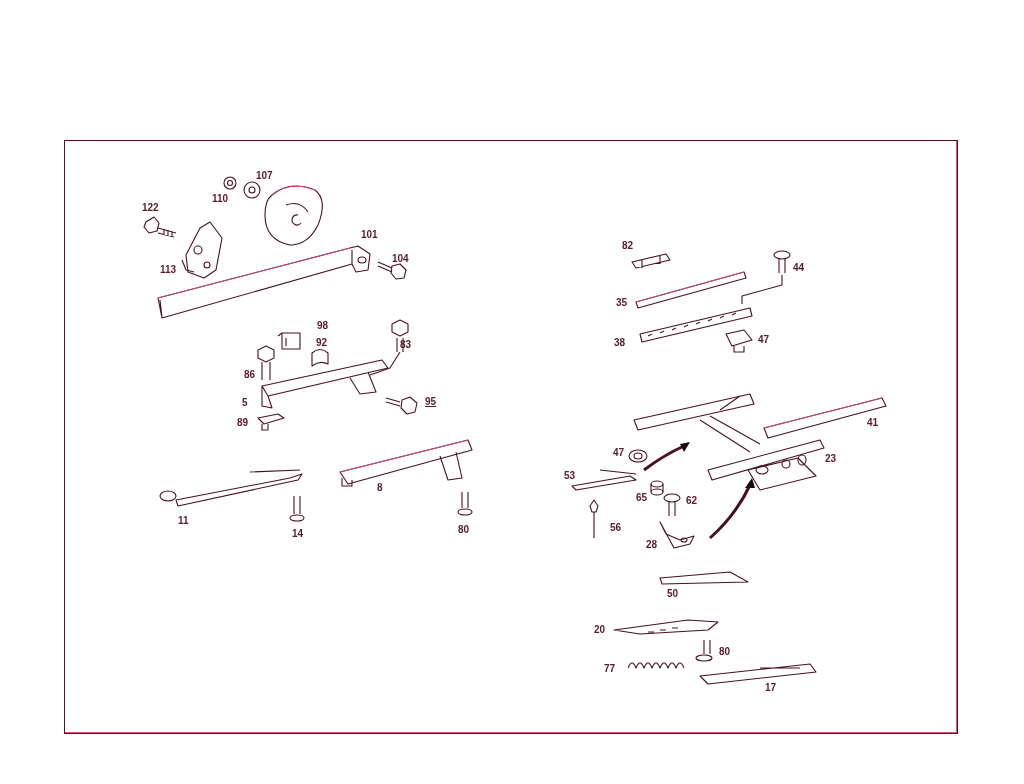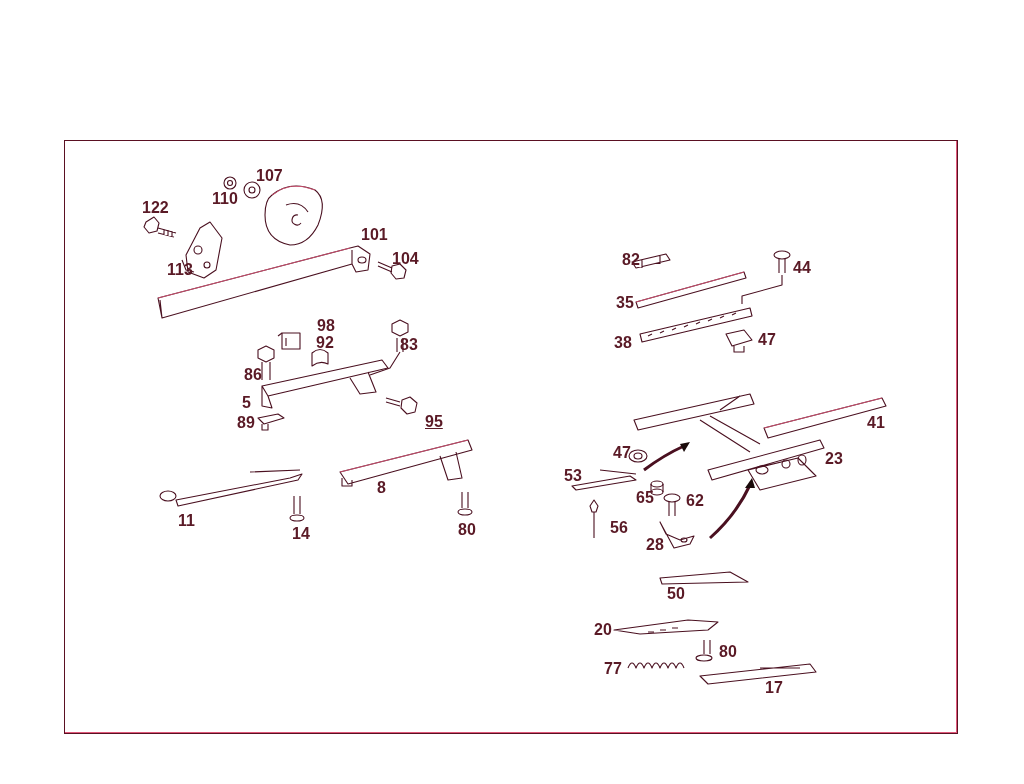--- a/index.html
+++ b/index.html
@@ -6,7 +6,7 @@
   body { width:1024px; height:784px; position:relative; overflow:hidden; font-family:"Liberation Sans", sans-serif; }
   .frame { position:absolute; left:64px; top:140px; width:894px; height:594px; border:1px solid #5a1022; box-shadow:-1px -1px 0 #e0587a inset; box-sizing:border-box; }
   svg.art { position:absolute; left:0; top:0; }
-  .lbl { position:absolute; font-size:16px; font-weight:bold; color:#5a1a26; letter-spacing:0px; line-height:12px; white-space:nowrap; cursor:pointer; }
+  .lbl { position:absolute; font-size:10px; font-weight:bold; color:#5a1a26; letter-spacing:0px; line-height:12px; white-space:nowrap; cursor:pointer; }
 </style>
 </head>
 <body>

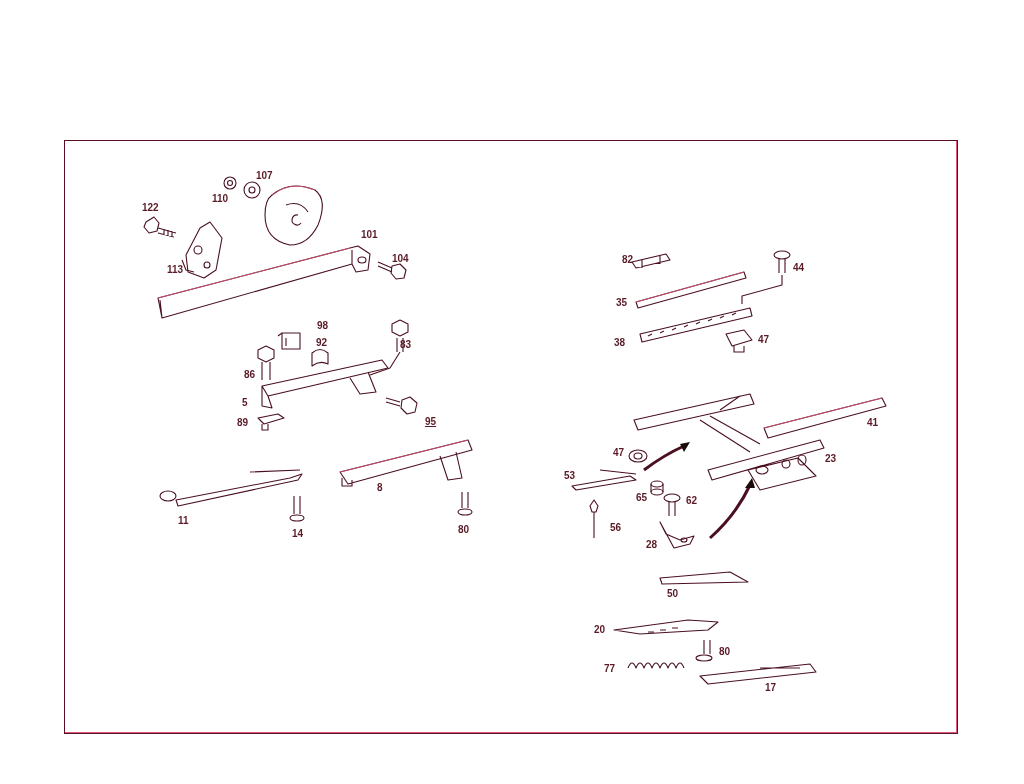--- a/index.html
+++ b/index.html
@@ -220,7 +220,7 @@
     <span class="lbl" style="left: 292px; top: 528px;">14</span>
     <span class="lbl" style="left: 377px; top: 482px;">8</span>
     <span class="lbl" style="left: 458px; top: 524px;">80</span>
-    <span class="lbl" style="left: 608px; top: 254px; padding-left: 14px;">82</span>
+    <span class="lbl" style="left: 608px; top: 240px; padding-left: 14px;">82</span>
     <span class="lbl" style="left: 793px; top: 262px;">44</span>
     <span class="lbl" style="left: 616px; top: 297px;">35</span>
     <span class="lbl" style="left: 614px; top: 337px;">38</span>

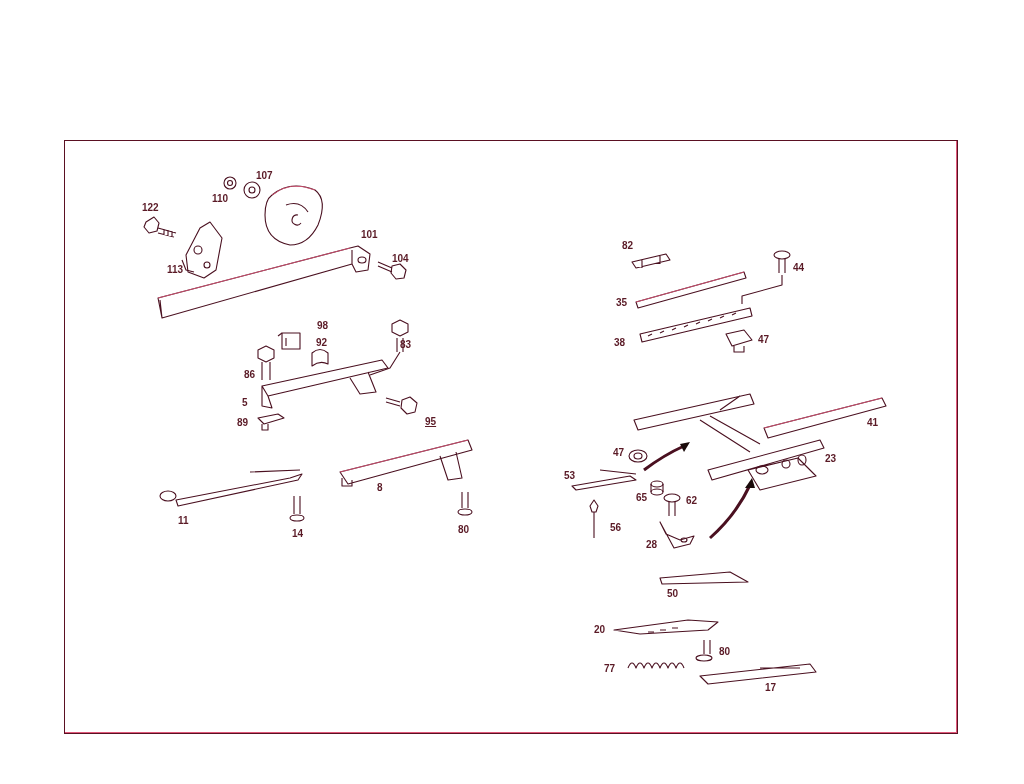--- a/index.html
+++ b/index.html
@@ -206,7 +206,7 @@
     <span class="lbl" style="left: 142px; top: 202px;">122</span>
     <span class="lbl" style="left: 212px; top: 193px;">110</span>
     <span class="lbl" style="left: 256px; top: 170px;">107</span>
-    <span class="lbl" style="left: 167px; top: 264px;">113</span>
+    <span class="lbl" style="left: 160px; top: 264px;">113</span>
     <span class="lbl" style="left: 361px; top: 229px; text-align: right;">101</span>
     <span class="lbl" style="left: 392px; top: 253px;">104</span>
     <span class="lbl" style="left: 317px; top: 320px;">98</span>

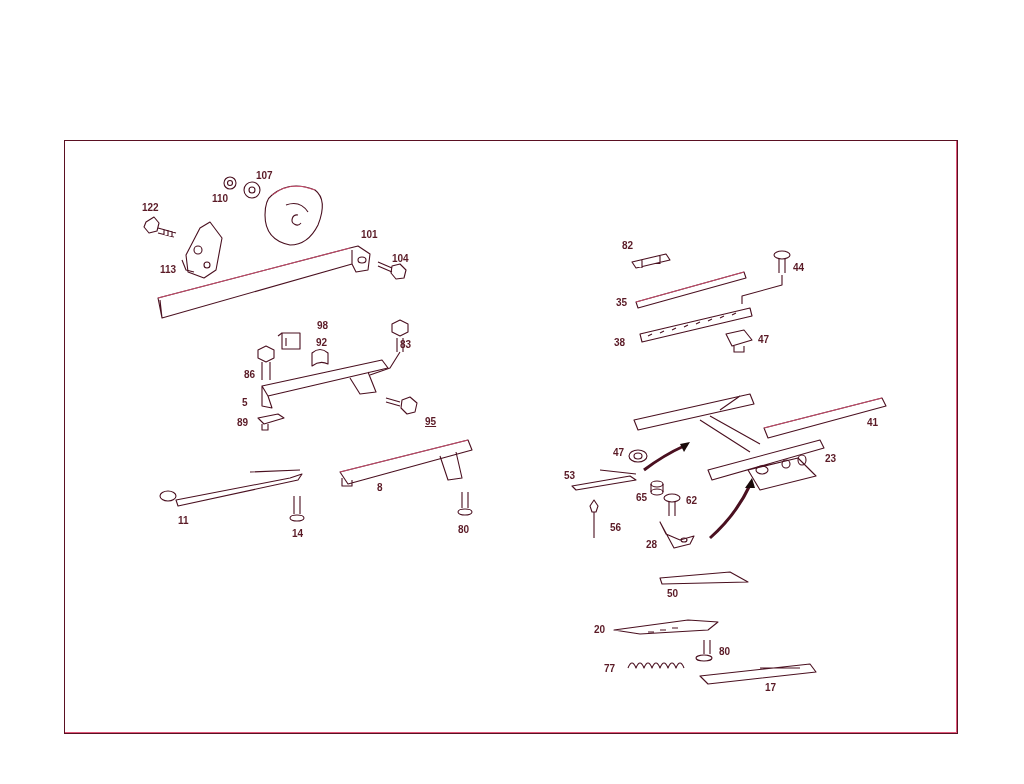--- a/index.html
+++ b/index.html
@@ -214,7 +214,7 @@
     <span class="lbl" style="left: 400px; top: 305px; margin-top: 34px;">83</span>
     <span class="lbl" style="left: 244px; top: 369px;">86</span>
     <span class="lbl" style="left: 242px; top: 397px;">5</span>
-    <span class="lbl" style="left: 425px; top: 416px; text-decoration: underline;">95</span>
+    <span class="lbl" style="left: 425px; top: 396px; text-decoration: underline;">95</span>
     <span class="lbl" style="left: 237px; top: 417px;">89</span>
     <span class="lbl" style="left: 178px; top: 515px;">11</span>
     <span class="lbl" style="left: 292px; top: 528px;">14</span>

